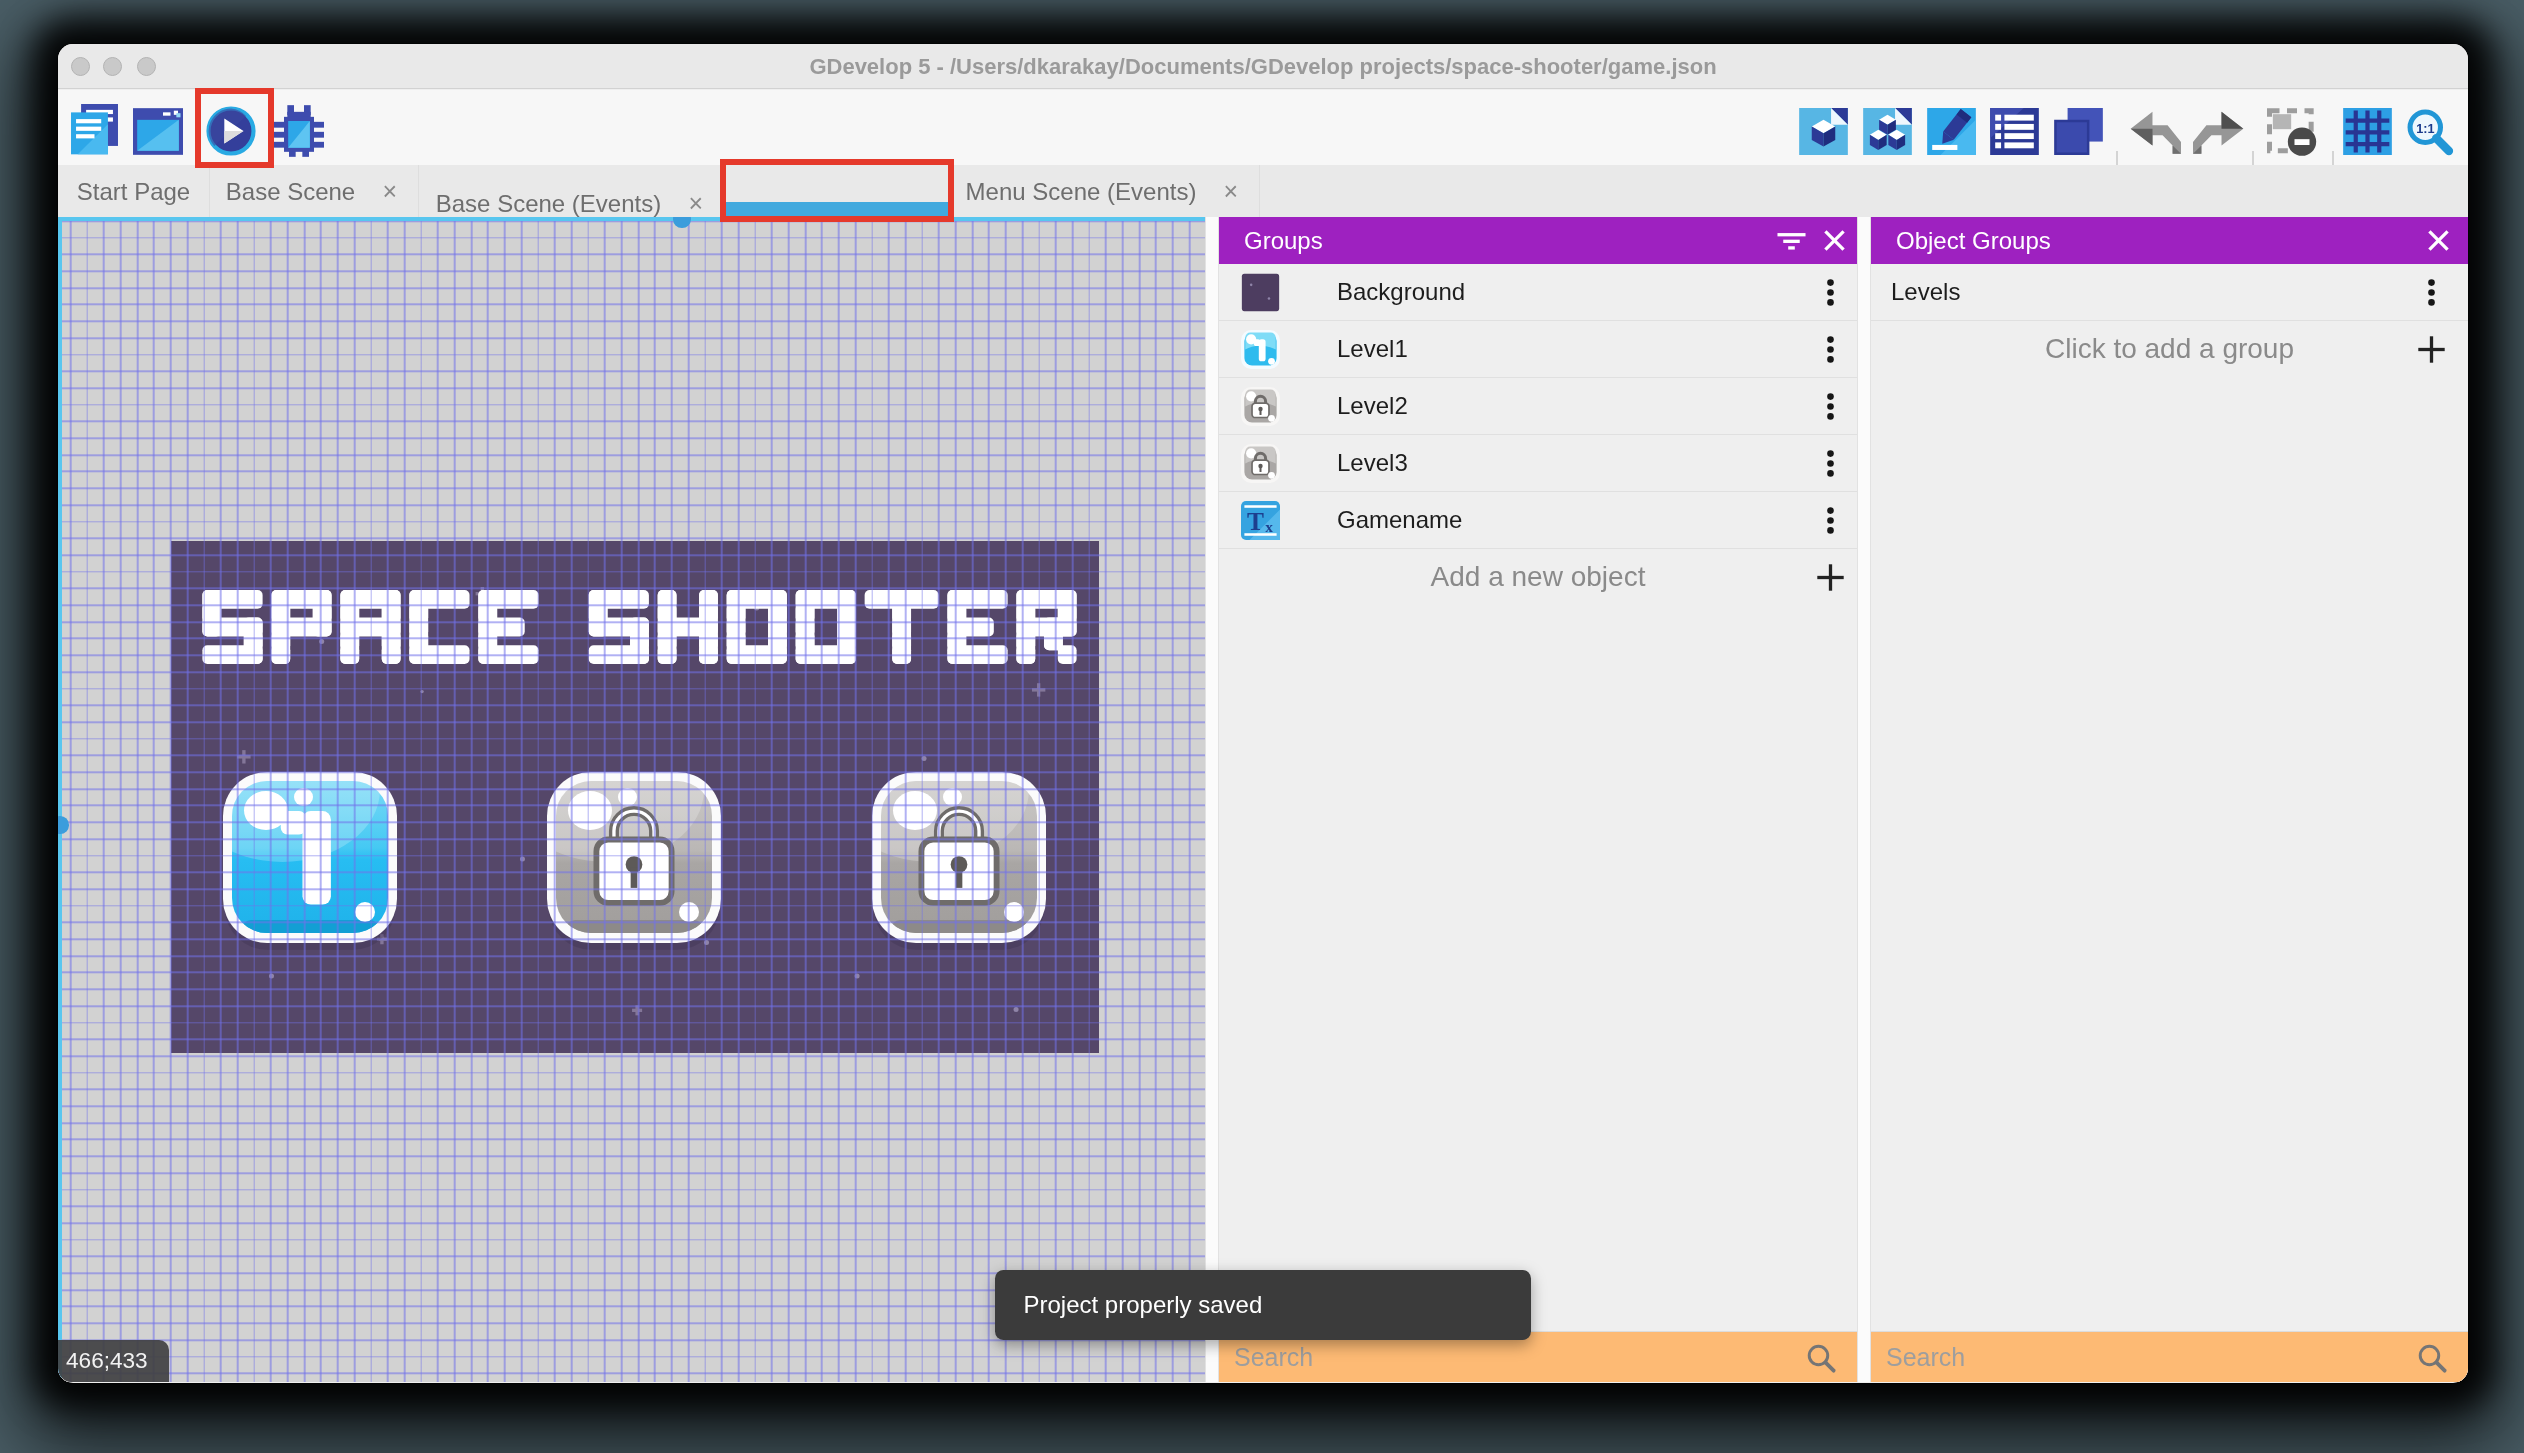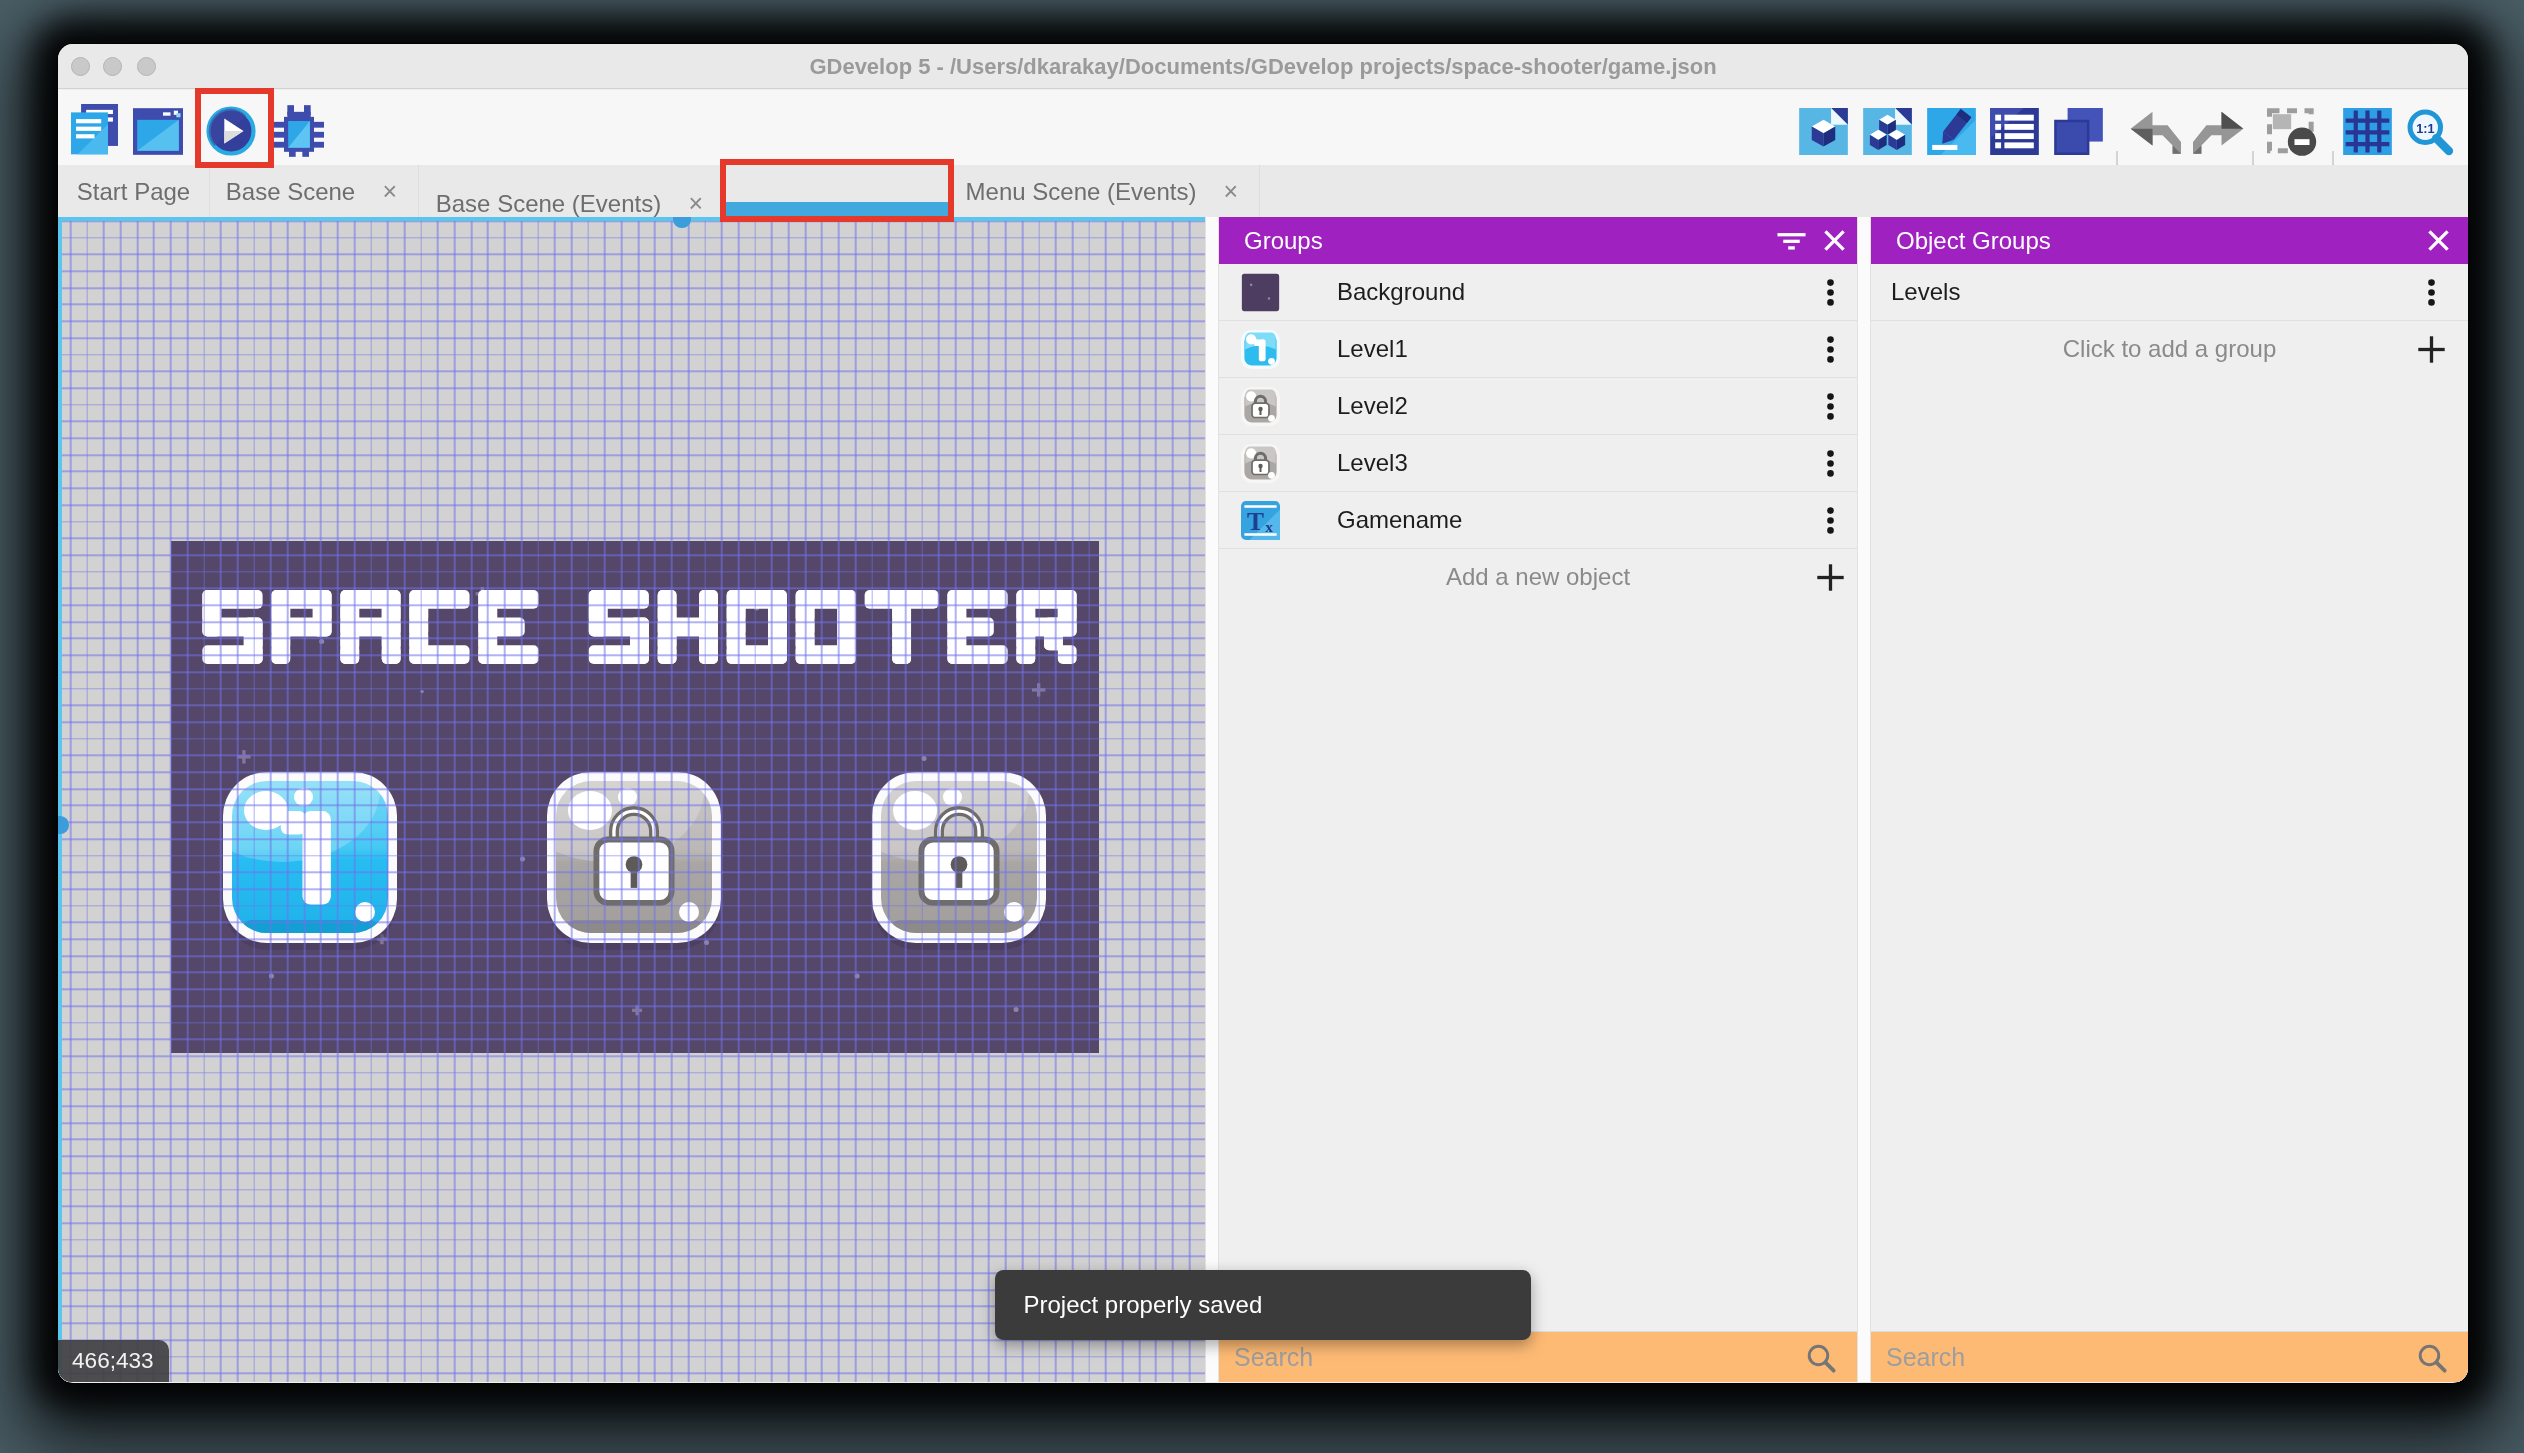--- a/index.html
+++ b/index.html
@@ -89,7 +89,7 @@
   .row-label { position:absolute; left:118px; top:0; line-height:55px; }
   .row-icon { position:absolute; left:22px; top:9.2px; width:39px; height:39px; }
   .kebab { position:absolute; right:10px; top:11.7px; width:33px; height:33px; }
-  .add-row { position:absolute; left:0; width:100%; height:57px; font-size:24px; color:#8a8a8a; }
+  .add-row { position:absolute; left:0; width:100%; height:57px; font-size:28px; color:#8a8a8a; }
   .add-row .add-label { position:absolute; left:0; width:100%; text-align:center; line-height:55px; }
   .plus-btn { position:absolute; right:10px; top:11.7px; width:33px; height:33px; }
   .group-row-label { position:absolute; left:20px; top:0; line-height:55px; }

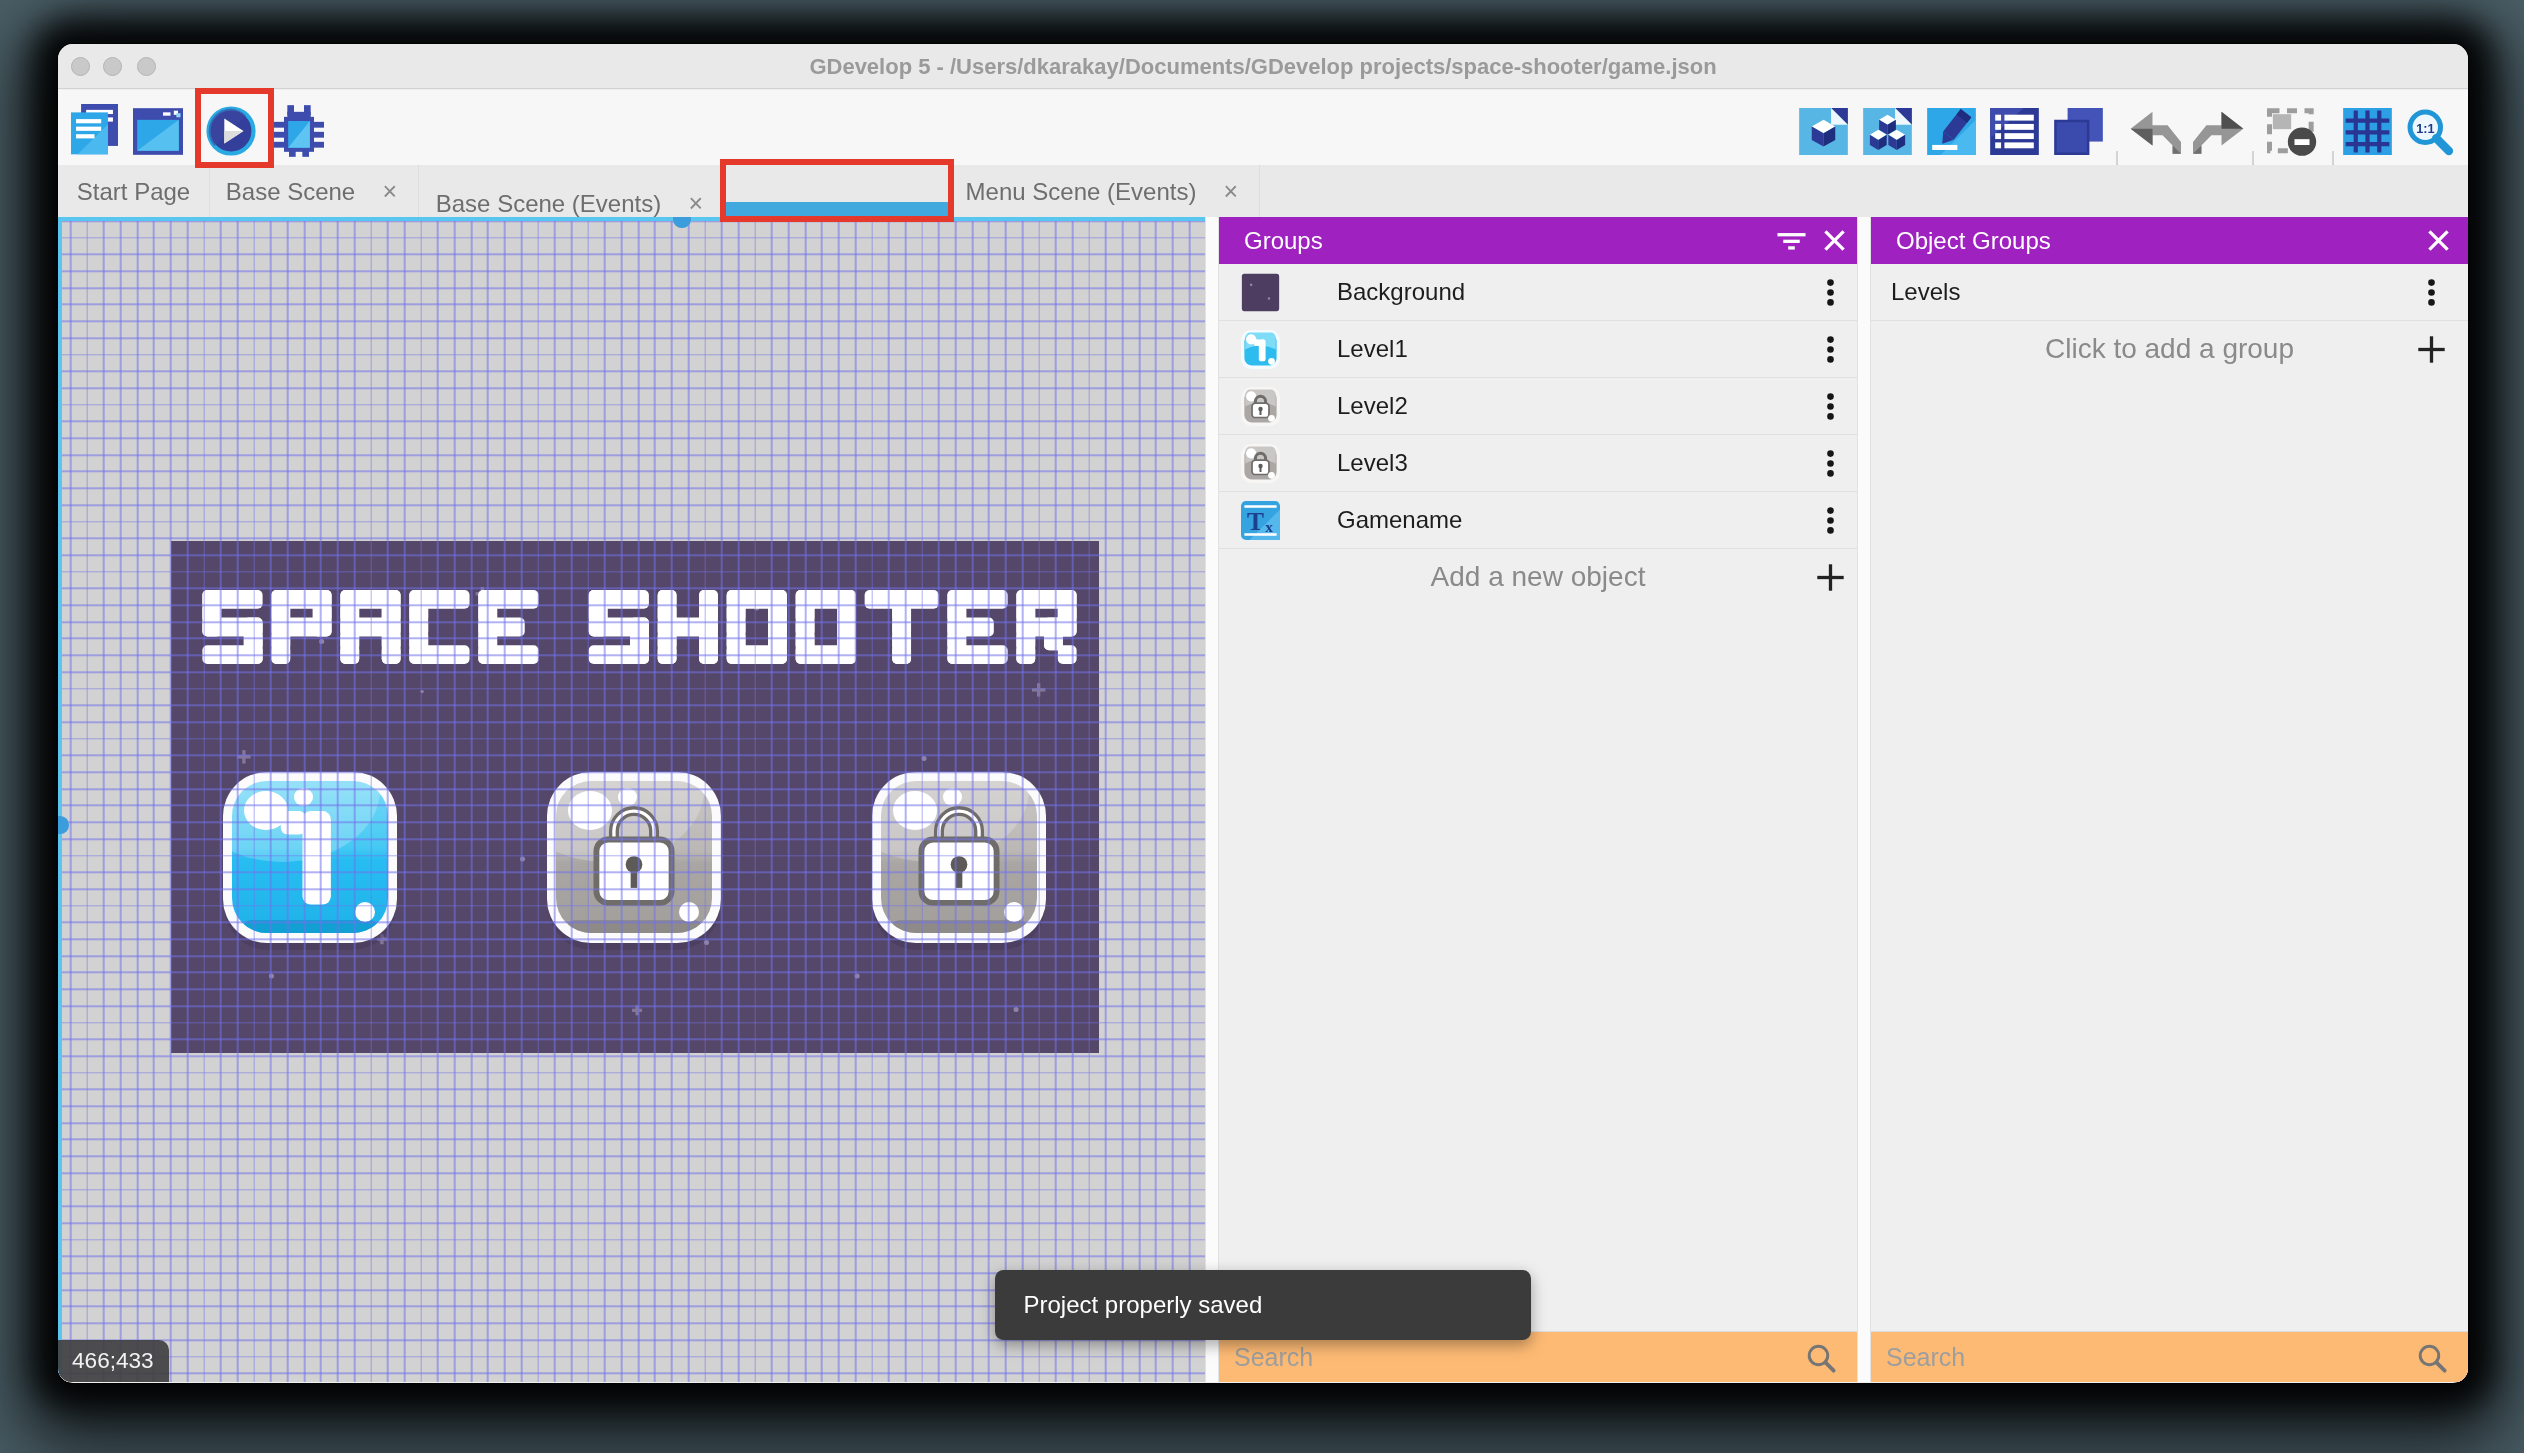--- a/index.html
+++ b/index.html
@@ -69,7 +69,7 @@
   .h-left { left:-6.7px; top:599px; }
 
   .coords-badge { position:absolute; left:0; bottom:0; width:111px; height:42px; background:rgba(64,64,66,0.92);
-    border-radius:0 10px 0 13.4px; color:#f2f2f2; font-size:22.6px; line-height:42px; padding-left:14px; z-index:8; }
+    border-radius:0 10px 0 13.4px; color:#f2f2f2; font-size:22.6px; line-height:42px; padding-left:8px; z-index:8; }
 
   
   .split { position:absolute; top:0; width:14.2px; height:1165px; background:#fbfbfb;

